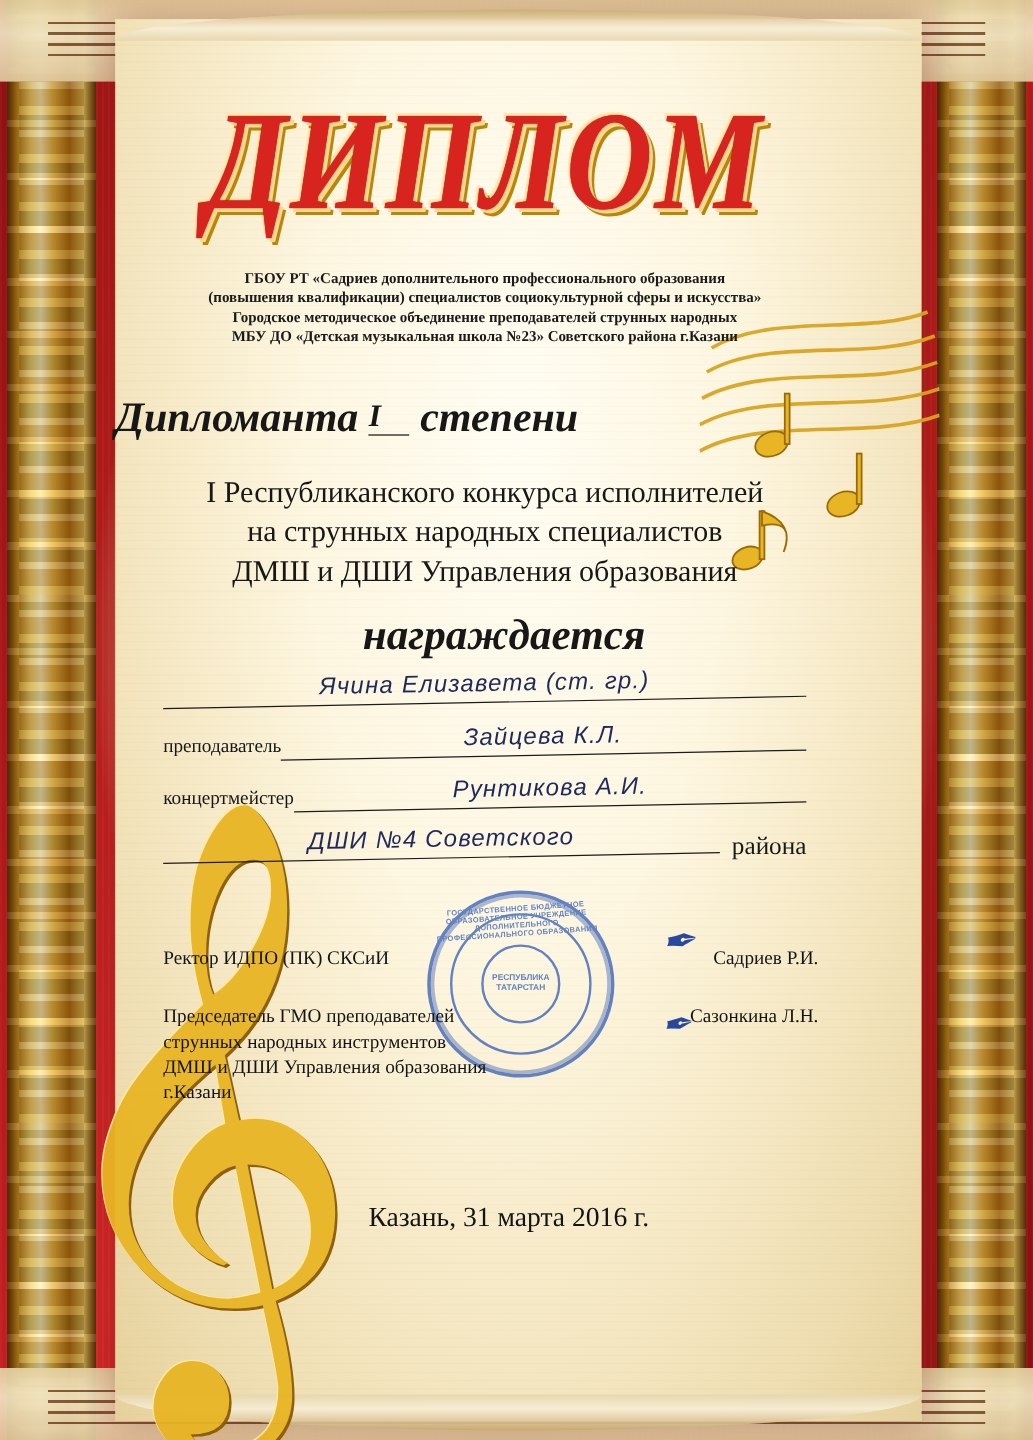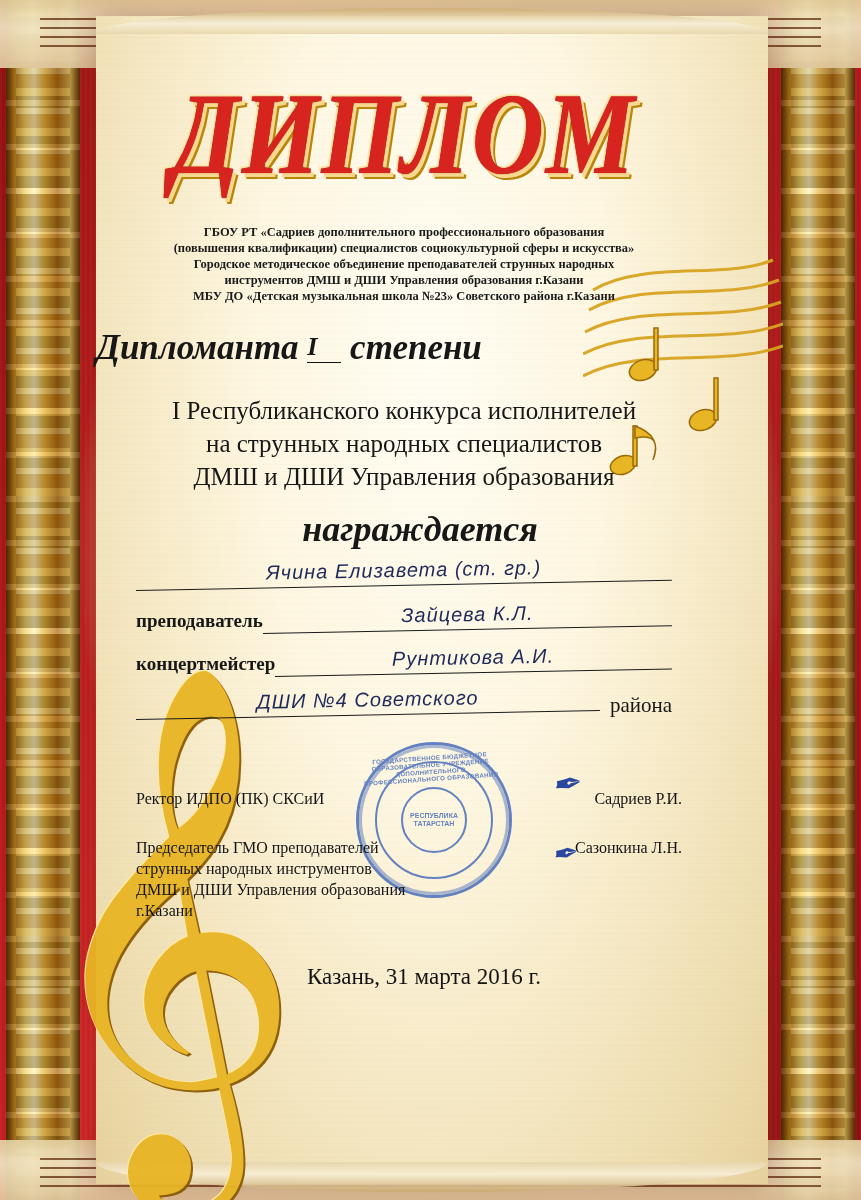--- a/index.html
+++ b/index.html
@@ -406,7 +406,6 @@
       <div>ГБОУ РТ «Садриев дополнительного профессионального образования</div>
       <div>(повышения квалификации) специалистов социокультурной сферы и искусства»</div>
       <div>Городское методическое объединение преподавателей струнных народных</div>
-      <div>инструментов ДМШ и ДШИ Управления образования г.Казани</div>
       <div>МБУ ДО «Детская музыкальная школа №23» Советского района г.Казани</div>
     </div>
 

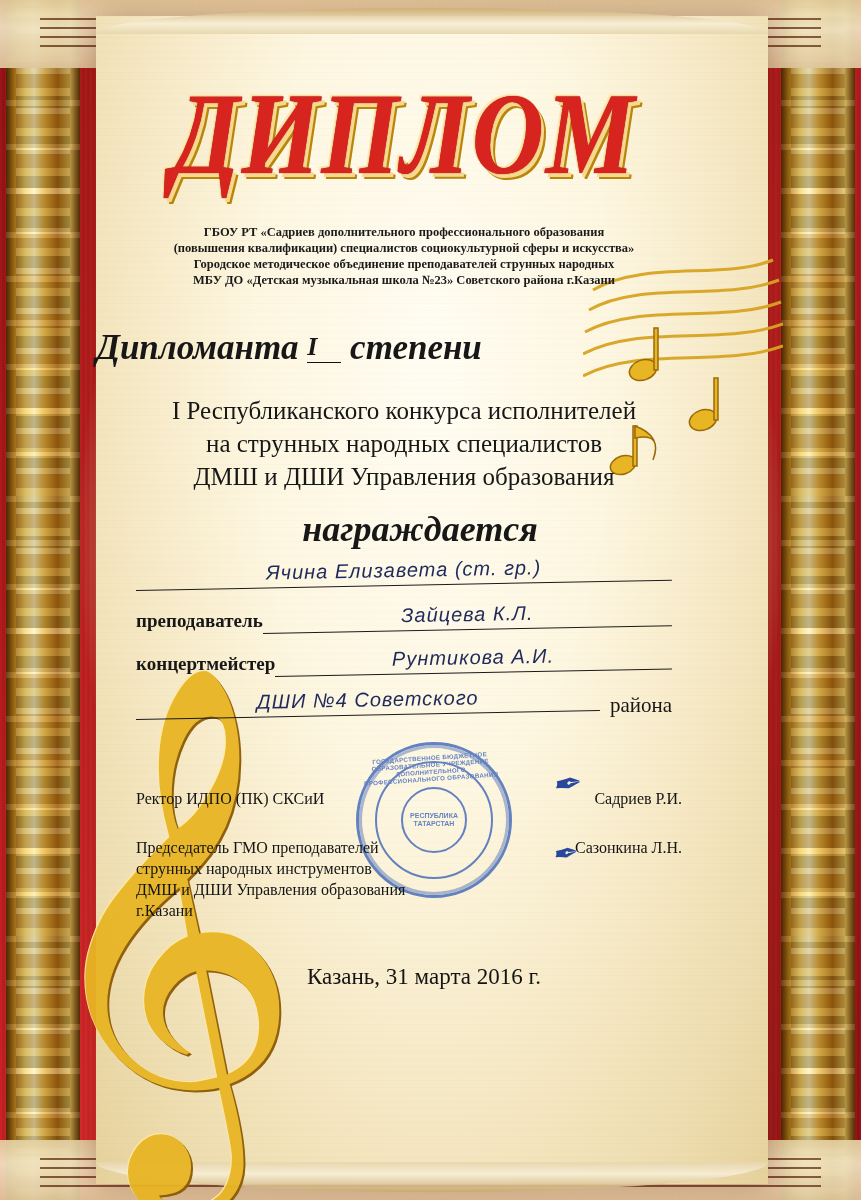--- a/index.html
+++ b/index.html
@@ -239,10 +239,9 @@
   }
   .fill-label {
     font-family: "Liberation Serif", serif;
-    font-size: 19px;
+    font-size: 16px;
     white-space: nowrap;
     padding-bottom: 2px;
-    font-weight: bold;
   }
   .fill-value {
     flex: 1 1 auto;

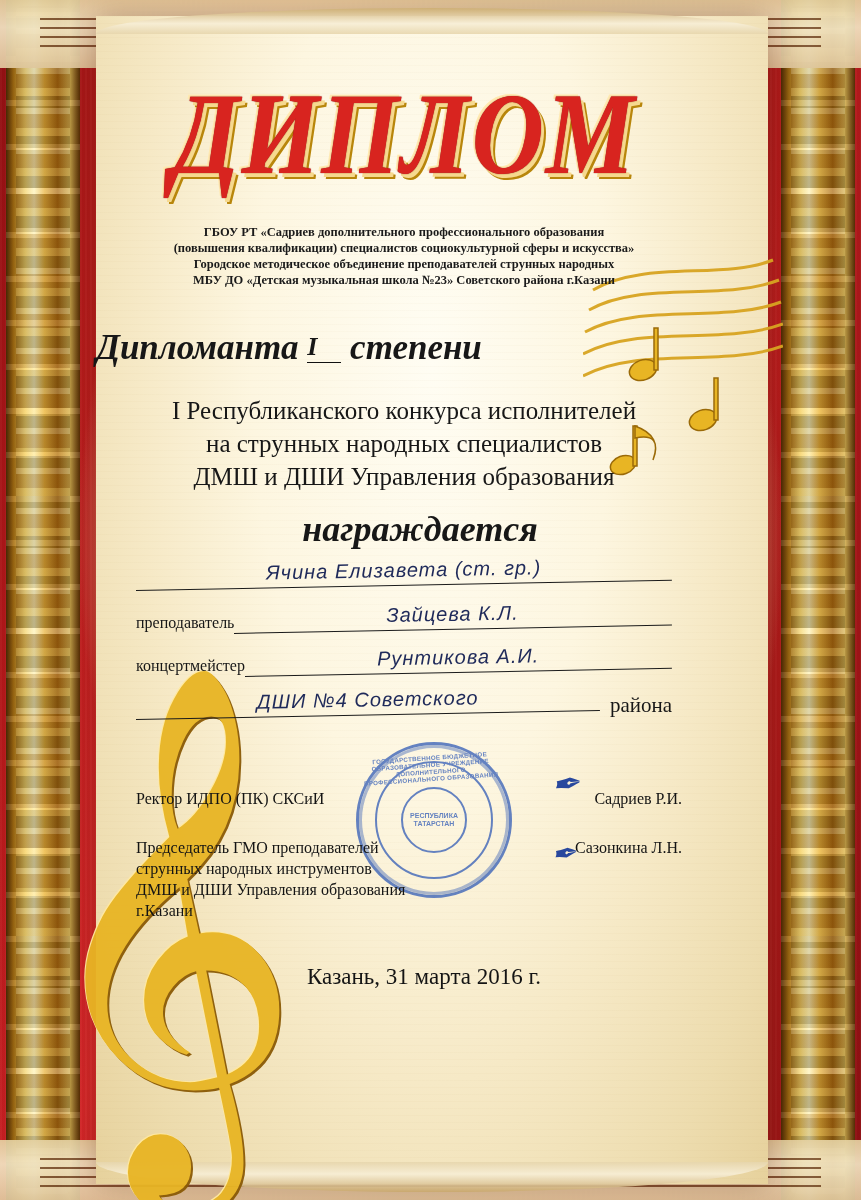--- a/index.html
+++ b/index.html
@@ -352,7 +352,7 @@
     font-size: 23px;
     color: #141414;
   }
-  .place-date .pd-inner { display: inline-block; padding-left: 40px; }
+  .place-date .pd-inner { display: inline-block; padding-left: 40px; margin-top: 38px; }
 </style>
 </head>
 <body>

